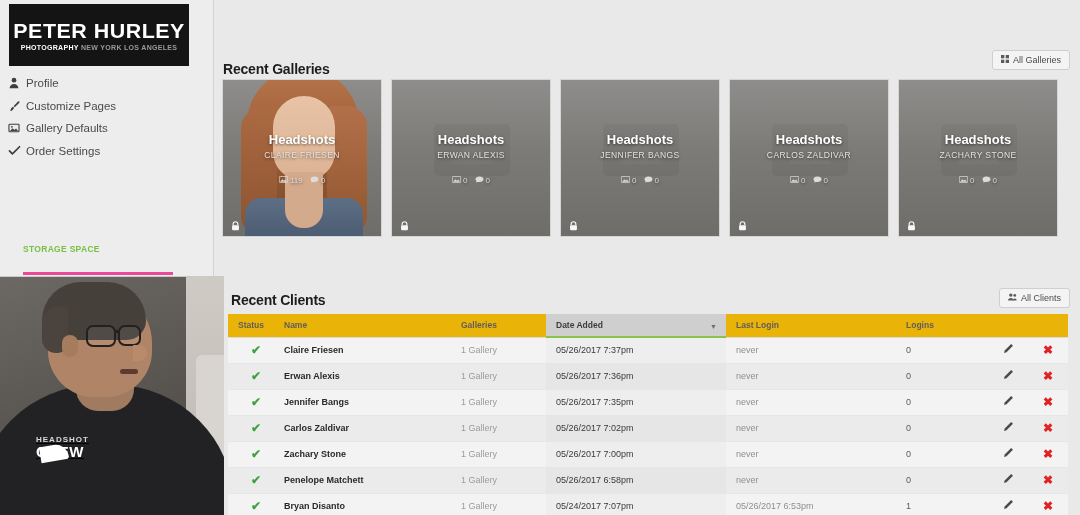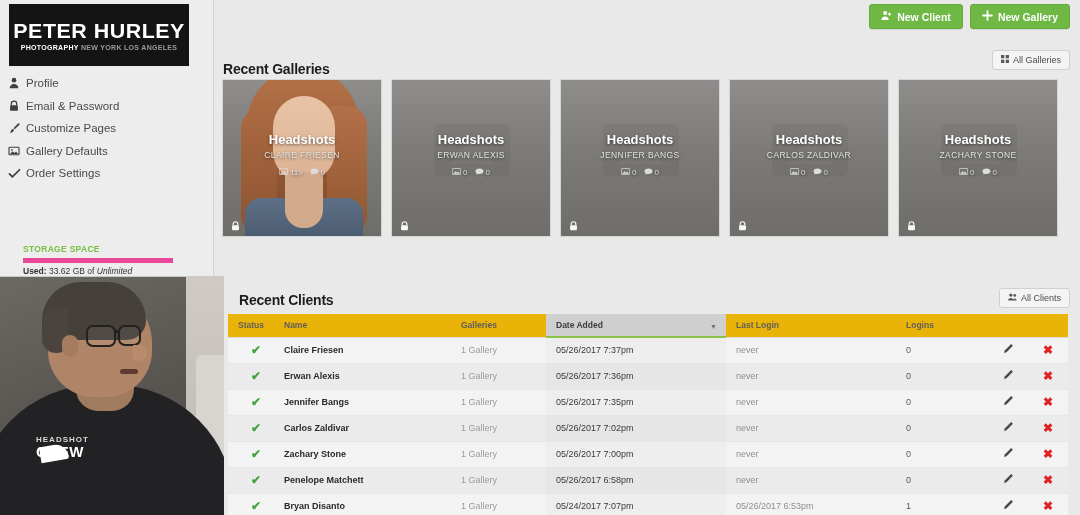--- a/index.html
+++ b/index.html
@@ -311,26 +311,6 @@
     </div>
   </div>
 
-  <div id="topbar">
-    <div class="btn-green">
-      <span>
-        <svg width="11" height="11" viewBox="0 0 16 16">
-            <circle cx="6" cy="4.4" r="3" fill="#fff"></circle>
-            <path d="M0.6 14.4c0-3.1 2.4-5.1 5.4-5.1s5.4 2 5.4 5.1z" fill="#fff"></path>
-            <path d="M12.4 3.6v4.8M10 6h4.8" stroke="#fff" stroke-width="1.6"></path>
-          </svg>
-      </span>
-      <span>New Client</span>
-    </div>
-    <div class="btn-green">
-      <span>
-        <svg width="11" height="11" viewBox="0 0 16 16">
-            <path d="M8 1.6v12.8M1.6 8h12.8" stroke="#fff" stroke-width="2.6" stroke-linecap="round"></path>
-          </svg>
-      </span>
-      <span>New Gallery</span>
-    </div>
-  </div>
 
   <div id="main">
 

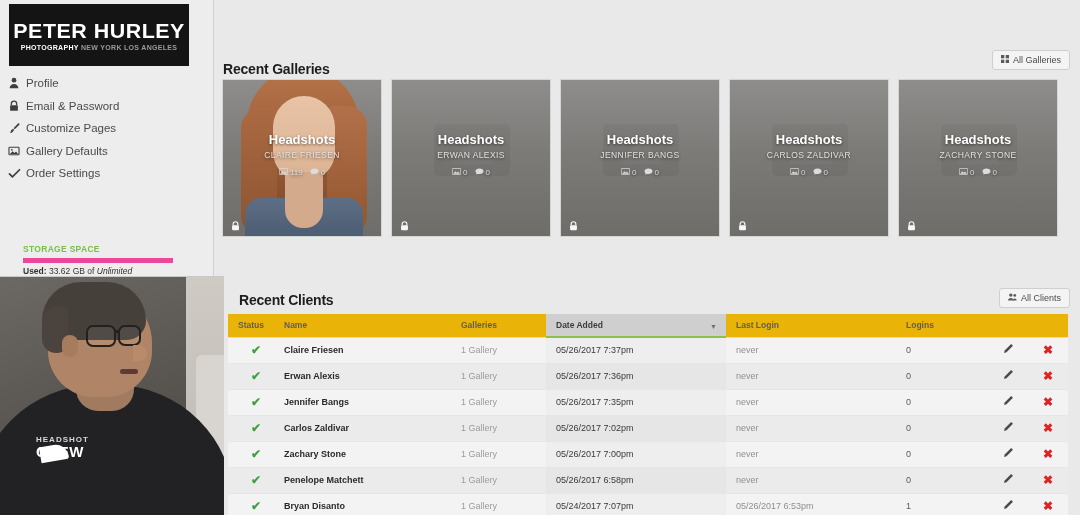--- a/index.html
+++ b/index.html
@@ -234,15 +234,6 @@
         <span class="nav-label">Profile</span>
       </div>
 
-      <div class="nav-item">
-        <span class="nav-icon">
-          <svg width="12" height="12" viewBox="0 0 16 16">
-              <path d="M4.4 7V5.2a3.6 3.6 0 017.2 0V7" stroke="#3f3f3f" stroke-width="1.7" fill="none"></path>
-              <rect x="2.8" y="7" width="10.4" height="7.4" rx="1.2" fill="#3f3f3f"></rect>
-            </svg>
-        </span>
-        <span class="nav-label">Email &amp; Password</span>
-      </div>
 
       <div class="nav-item">
         <span class="nav-icon">

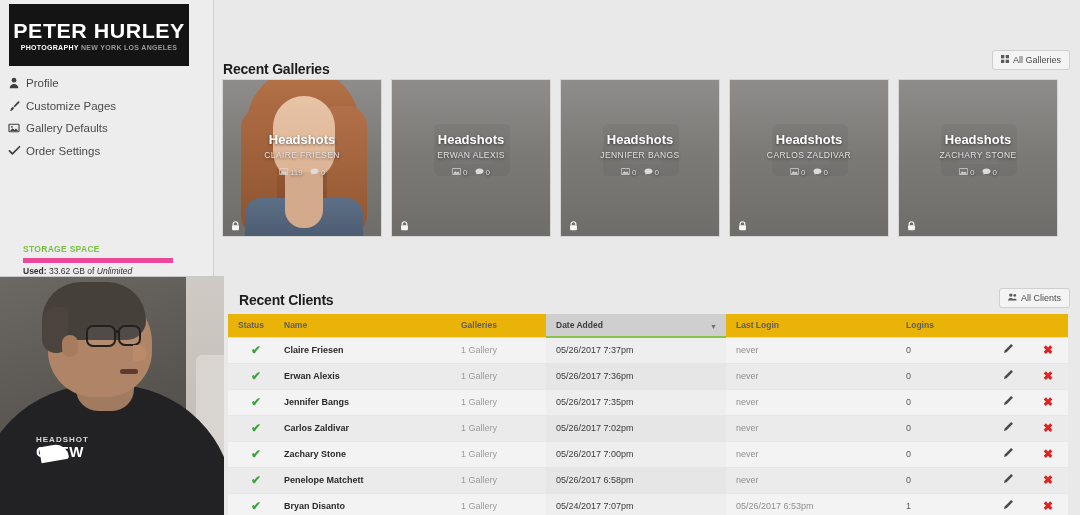--- a/index.html
+++ b/index.html
@@ -162,7 +162,7 @@
   }
   .gtitle { color: #ffffff; font-size: 13px; font-weight: bold; }
   .gsub { color: #e2e2e2; font-size: 8.5px; letter-spacing: 0.4px; margin-top: 3px; }
-  .gstats { color: #dcdcdc; font-size: 8px; margin-top: 8px; display: flex; gap: 7px; align-items: center; }
+  .gstats { color: #dcdcdc; font-size: 8px; margin-top: 16px; display: flex; gap: 7px; align-items: center; }
   .gstat { display: inline-flex; align-items: center; gap: 2px; }
   .glock {
     position: absolute; left: 7px; bottom: 6px; width: 11px; height: 12px;

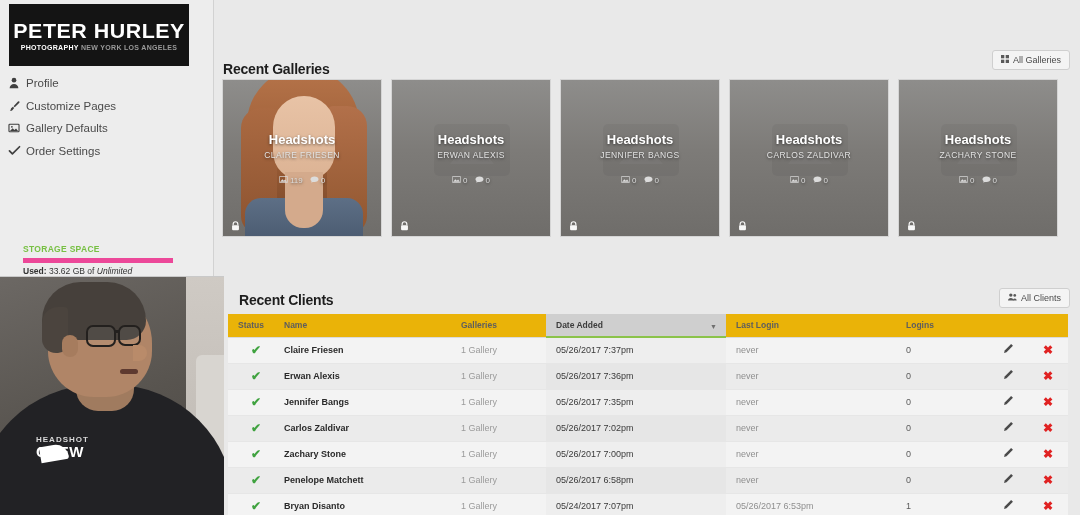--- a/index.html
+++ b/index.html
@@ -48,7 +48,7 @@
   }
   #storage-title {
     color: #77c043; font-size: 8.5px; font-weight: bold; letter-spacing: 0.3px;
-    border-bottom: 5px solid #ec4899; padding-bottom: 4px;
+    border-bottom: 3px solid #ec4899; padding-bottom: 18px;
   }
   #storage-used { margin-top: 3px; font-size: 8.5px; color: #333; }
   #storage-used b { font-weight: bold; }

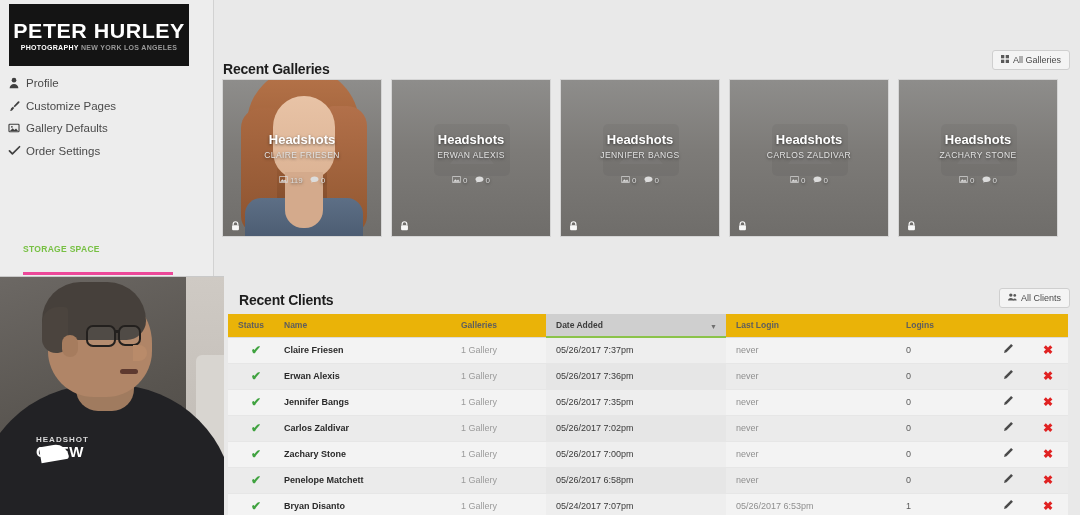--- a/index.html
+++ b/index.html
@@ -171,7 +171,7 @@
 
   
   #clients-head { position: absolute; left: 33px; top: 288px; width: 847px; }
-  #clients-title { position: absolute; left: 16px; top: 4px; }
+  #clients-title { position: absolute; left: 8px; top: 4px; }
   #all-clients-btn { position: absolute; right: 0; top: 0; }
 
   #clients-table {

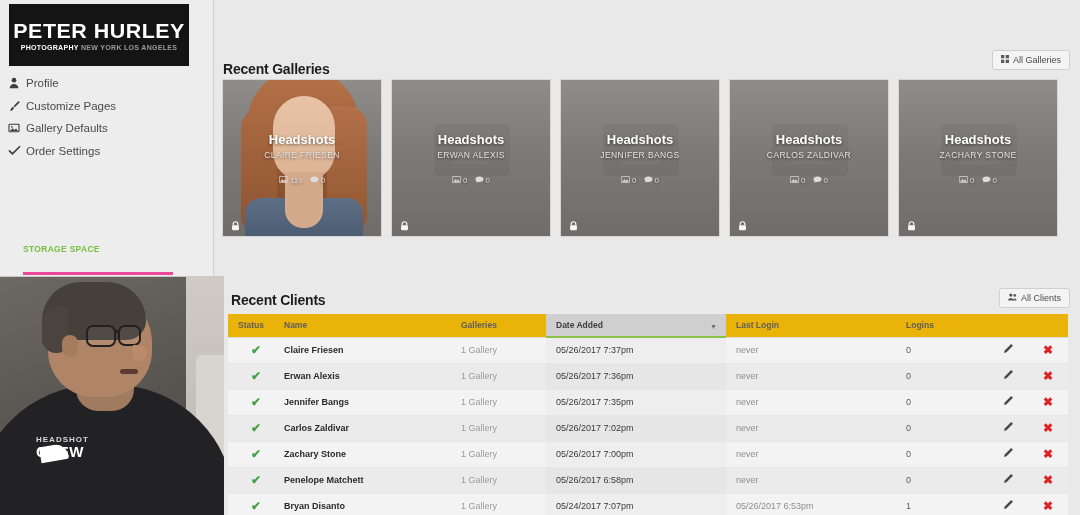--- a/index.html
+++ b/index.html
@@ -87,7 +87,7 @@
   #wc-glass-bridge { position: absolute; left: 115px; top: 53px; width: 5px; height: 2.5px; background: #23201e; }
   #wc-nose { position: absolute; left: 133px; top: 68px; width: 14px; height: 16px; background: #b98b6a; border-radius: 0 8px 8px 0; }
   #wc-mouth { position: absolute; left: 120px; top: 92px; width: 18px; height: 5px; background: #5e3a30; border-radius: 3px; }
-  #wc-shirt-logo { position: absolute; left: 36px; top: 158px; width: 92px; }
+  #wc-shirt-logo { position: absolute; left: 36px; top: 158px; width: 92px; text-decoration: underline; }
   #wc-logo-top { color: #d8d8d8; font-size: 8px; font-weight: bold; letter-spacing: 1px; }
   #wc-logo-bot { color: #ffffff; font-size: 15px; font-weight: bold; letter-spacing: 0.5px; line-height: 1; }
   #wc-swoosh { position: absolute; left: 4px; top: 10px; width: 28px; height: 16px;

